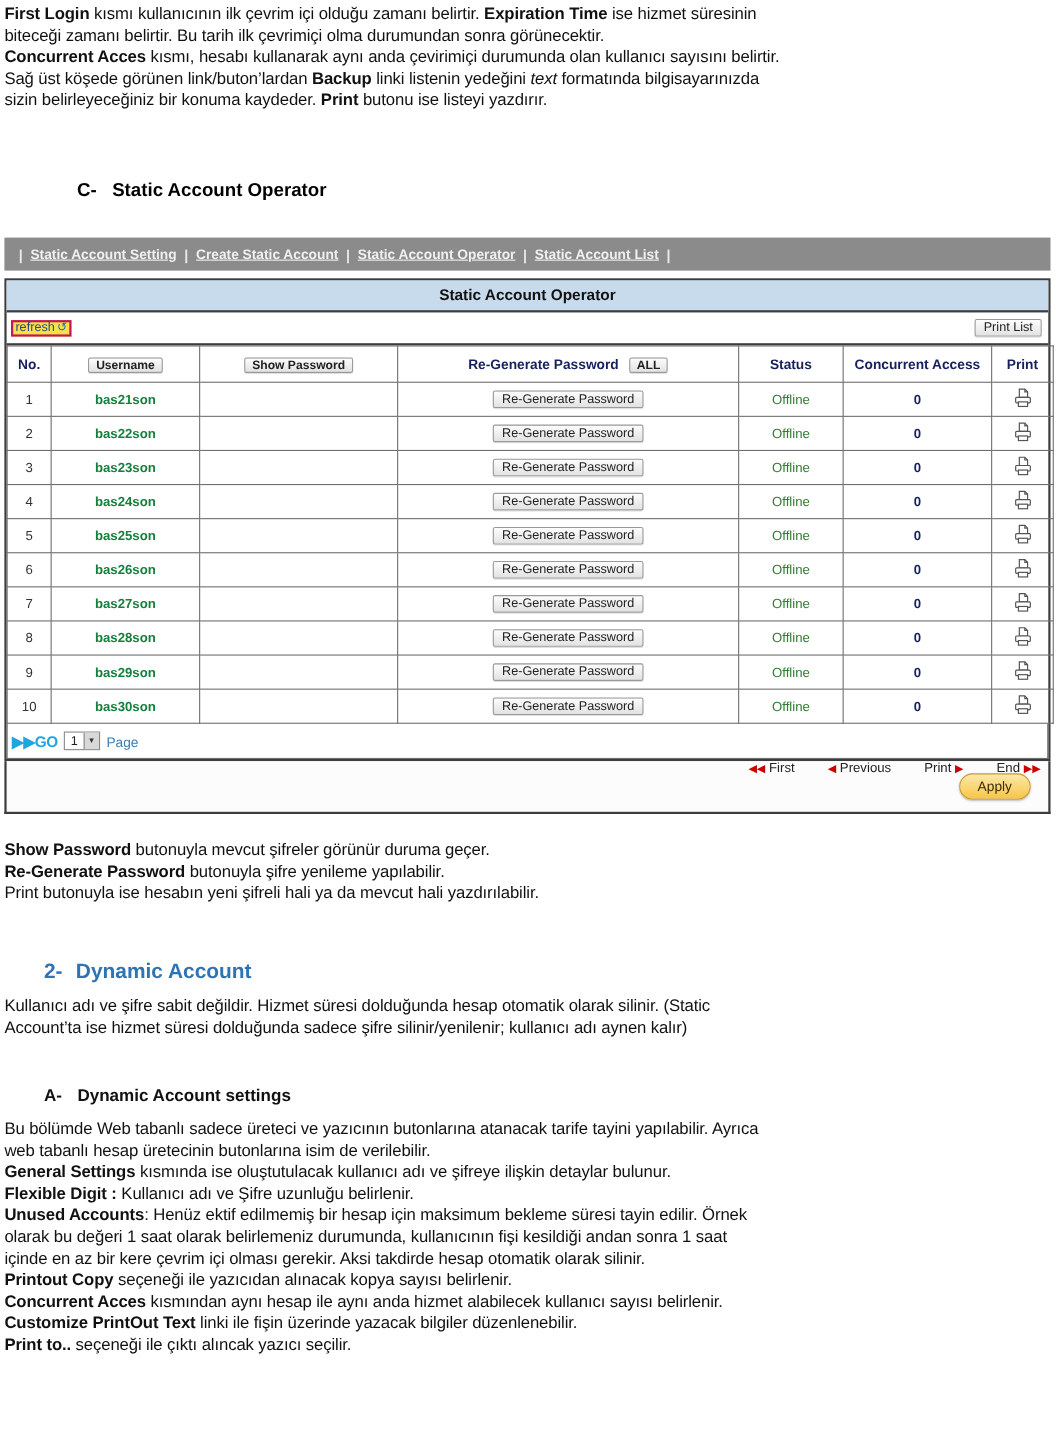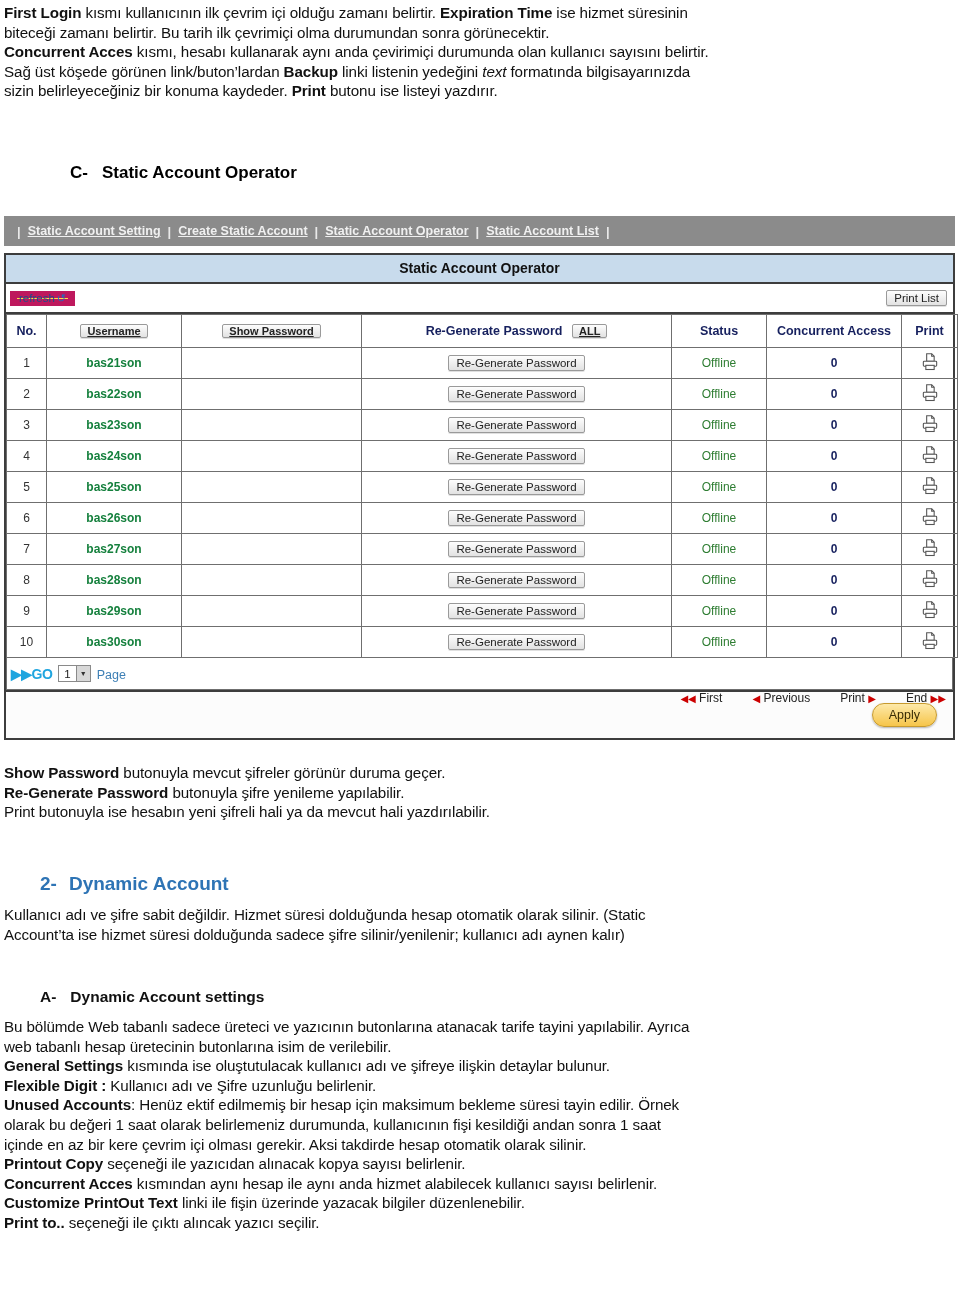--- a/index.html
+++ b/index.html
@@ -55,7 +55,7 @@
   }
   .refresh {
     display:inline-flex; align-items:center; gap:2px;
-    border:7px solid #be185d; background:#fde047; color:#1b4e8a;
+    border:2px solid #be185d; background:#fde047; color:#1b4e8a;
     font-size:11.5px; padding:0 2px; height:15px; line-height:13px;
   }
   .refresh .ric { color:#1b6fc4; font-size:11px; }

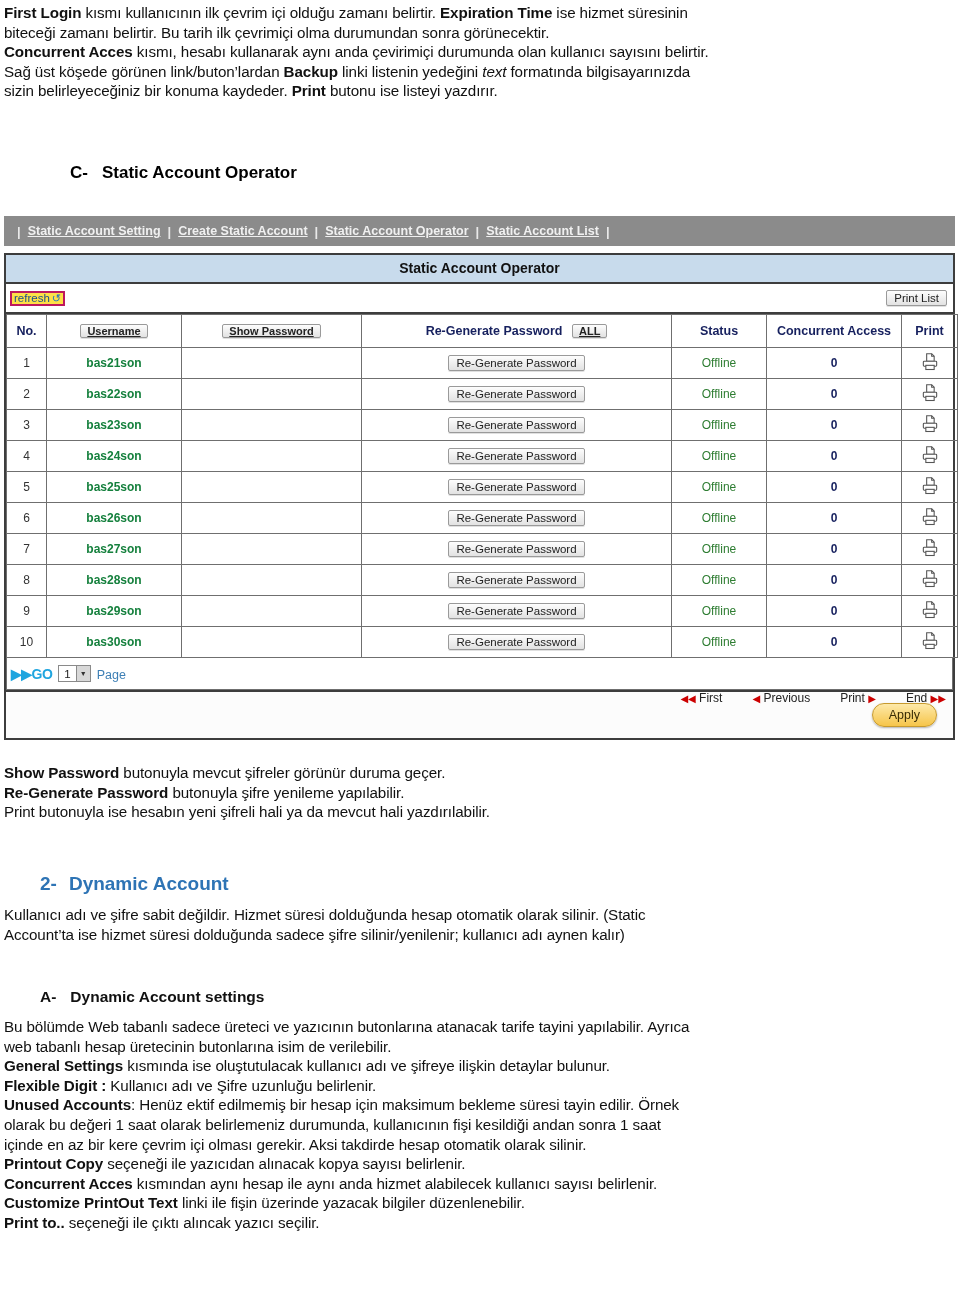--- a/index.html
+++ b/index.html
@@ -66,7 +66,7 @@
     font-size:11.5px; color:#222; padding:1px 7px; white-space:nowrap;
     box-shadow:0 1px 0 rgba(0,0,0,.12);
   }
-  .btn.small { font-size:11px; padding:0px 6px;text-decoration:underline; }
+  .btn.small { font-size:11px; padding:0px 6px; }
 
   table.grid { width:100%; border-collapse:collapse; table-layout:fixed; }
   table.grid th, table.grid td {

